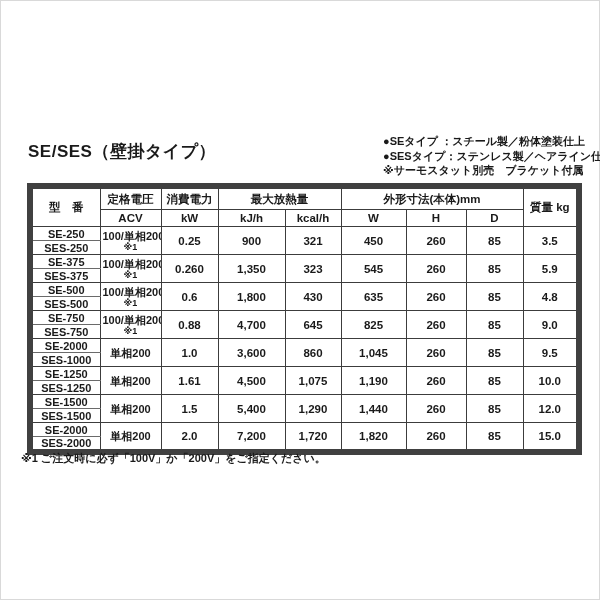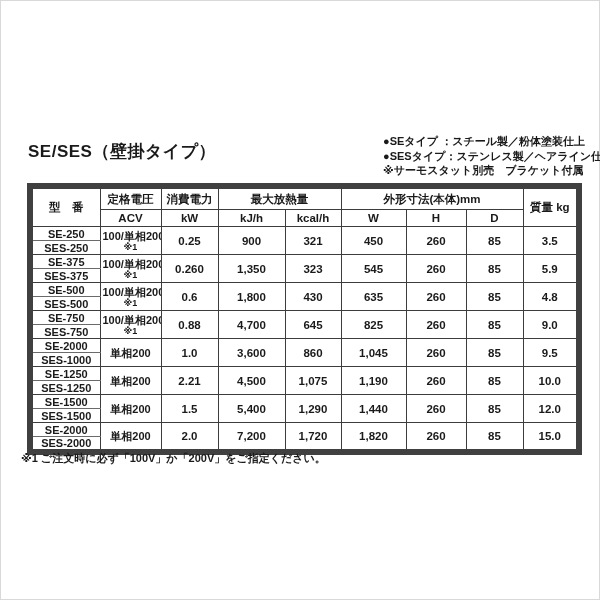--- a/index.html
+++ b/index.html
@@ -195,7 +195,7 @@
     <tr class="r-se">
       <td class="model">SE-1250</td>
       <td class="voltage" rowspan="2"><span class="v">単相200</span></td>
-      <td rowspan="2">2.21</td>
+      <td rowspan="2">1.61</td>
       <td rowspan="2">4,500</td>
       <td rowspan="2">1,075</td>
       <td rowspan="2">1,190</td>

